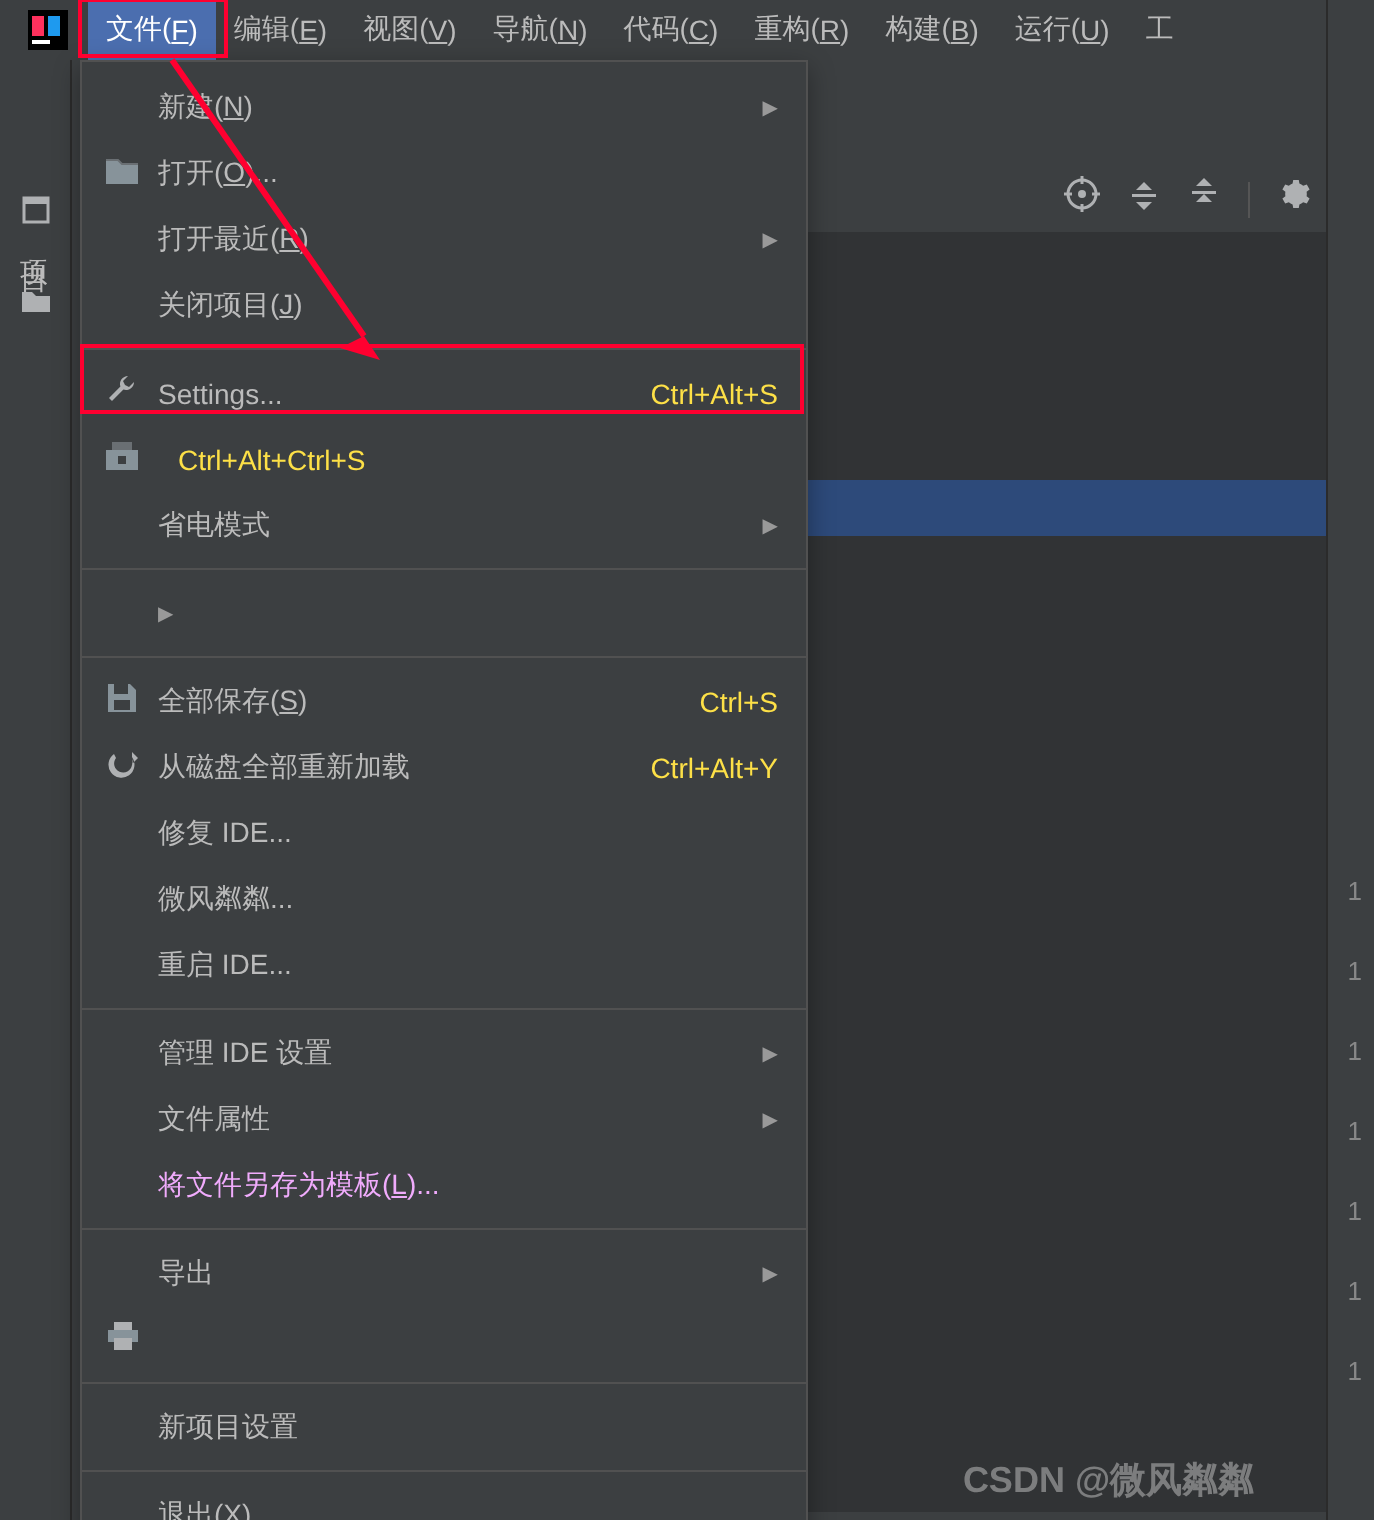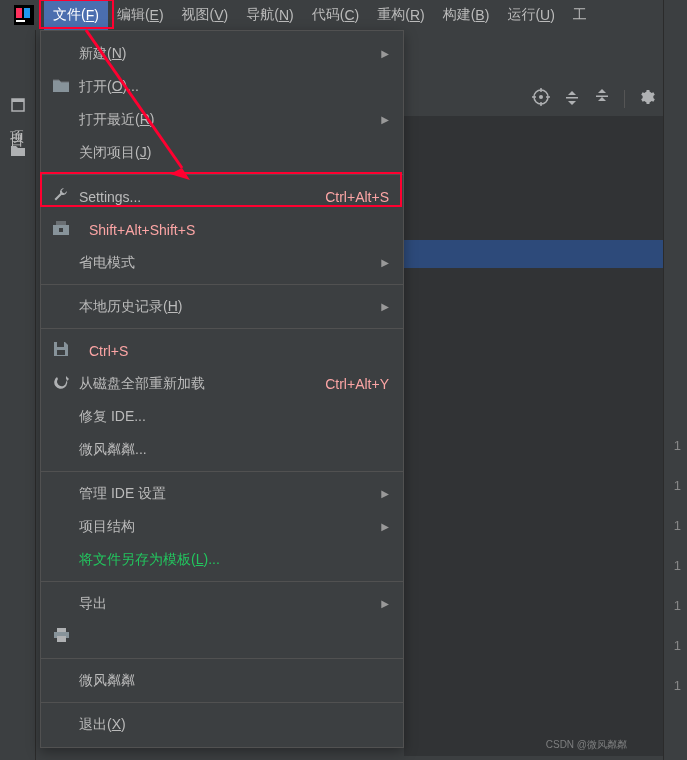--- a/index.html
+++ b/index.html
@@ -25,7 +25,7 @@
 .menu-item.disabled { color:#22c55e; cursor:default; }
 .menu-item .ico { width:20px; text-align:center; margin-right:8px; color:#afb1b3; font-size:14px; }
 .menu-item .lbl { flex:1; }
-.menu-item .shortcut { color:#fca5a5; margin-left:10px; }
+.menu-item .shortcut { color:#fde047; margin-left:10px; }
 .menu-item .arrow { color:#999; font-size:10px; }
 .sep { height:1px; background:#515151; margin:5px 0; }
 

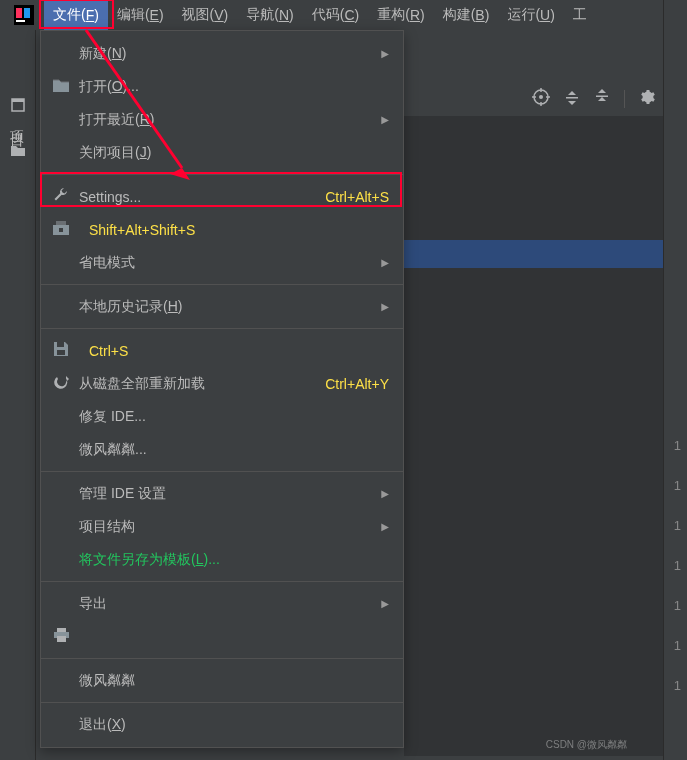--- a/index.html
+++ b/index.html
@@ -129,7 +129,7 @@
           <rect x="3" y="0" width="10" height="4" fill="#6a6f73"></rect>
           <rect x="6" y="7" width="4" height="4" fill="#3c3f41"></rect>
         </svg></span>
-      <span class="shortcut">Shift+Alt+Shift+S</span>
+      <span class="shortcut">Ctrl+Alt+Ctrl+S</span>
     </div>
     <div class="menu-item">
       <span class="ico"></span>

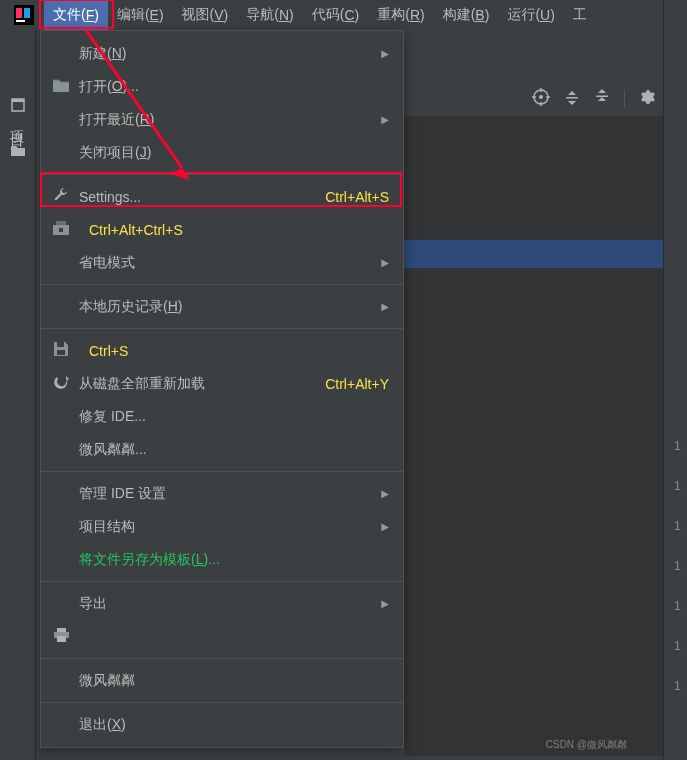--- a/index.html
+++ b/index.html
@@ -139,7 +139,6 @@
     <div class="sep"></div>
     <div class="menu-item">
       <span class="ico"></span>
-      <span class="lbl">本地历史记录(<span class="mnemonic">H</span>)</span>
       <span class="arrow">▶</span>
     </div>
     <div class="sep"></div>

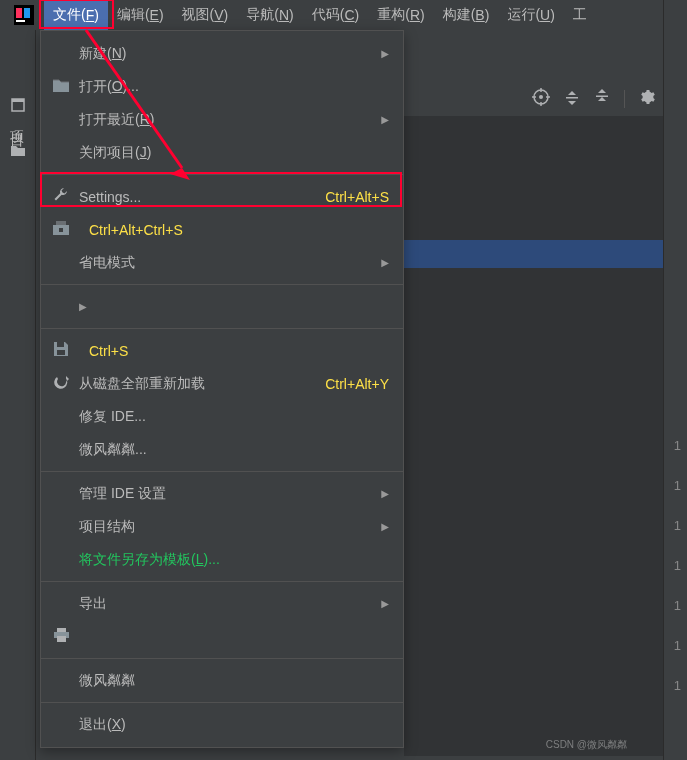--- a/index.html
+++ b/index.html
@@ -148,6 +148,7 @@
           <rect x="3" y="0" width="7" height="5" fill="#3c3f41"></rect>
           <rect x="3" y="8" width="8" height="5" fill="#3c3f41"></rect>
         </svg></span>
+      <span class="lbl">全部保存(<span class="mnemonic">S</span>)</span>
       <span class="shortcut">Ctrl+S</span>
     </div>
     <div class="menu-item">

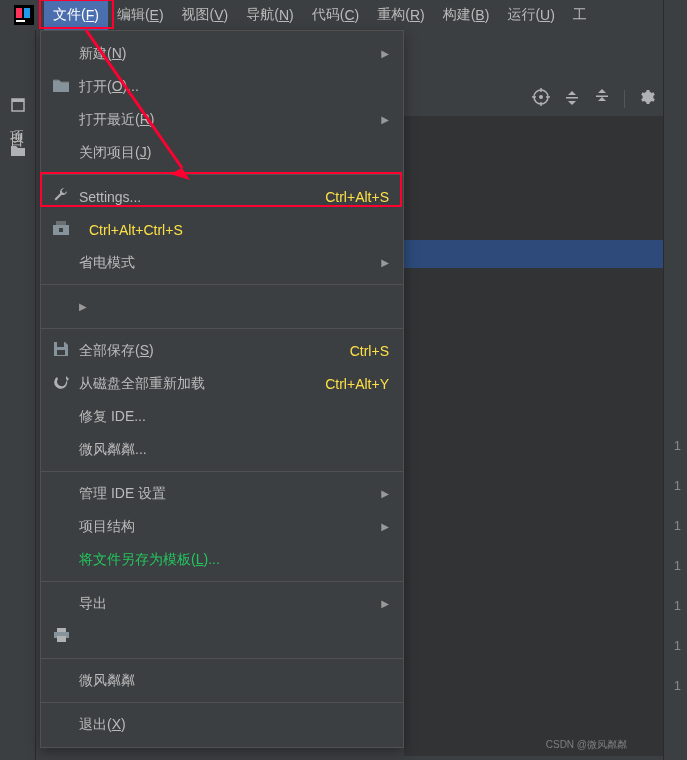--- a/index.html
+++ b/index.html
@@ -166,6 +166,10 @@
       <span class="ico"></span>
       <span class="lbl">微风粼粼...</span>
     </div>
+    <div class="menu-item">
+      <span class="ico"></span>
+      <span class="lbl">重启 IDE...</span>
+    </div>
     <div class="sep"></div>
     <div class="menu-item">
       <span class="ico"></span>

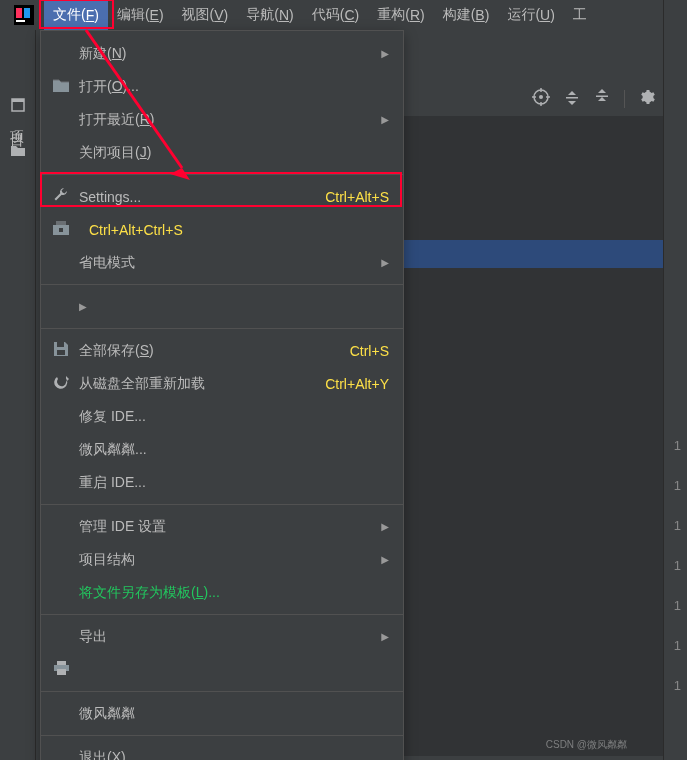--- a/index.html
+++ b/index.html
@@ -178,7 +178,7 @@
     </div>
     <div class="menu-item">
       <span class="ico"></span>
-      <span class="lbl">项目结构</span>
+      <span class="lbl">文件属性</span>
       <span class="arrow">▶</span>
     </div>
     <div class="menu-item disabled">

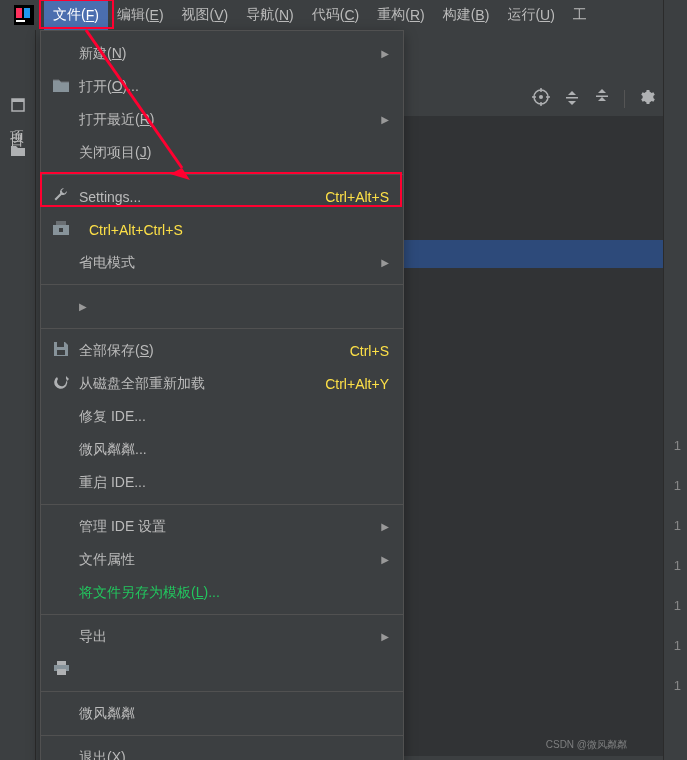--- a/index.html
+++ b/index.html
@@ -22,7 +22,7 @@
 
 .dropdown { position:absolute; left:40px; top:30px; width:364px; background:#3c3f41; border:1px solid #515151; box-shadow:0 4px 12px rgba(0,0,0,0.35); padding:6px 0; }
 .menu-item { display:flex; align-items:center; height:33px; padding:0 14px 0 10px; cursor:pointer; color:#bbb; }
-.menu-item.disabled { color:#22c55e; cursor:default; }
+.menu-item.disabled { color:#f0abfc; cursor:default; }
 .menu-item .ico { width:20px; text-align:center; margin-right:8px; color:#afb1b3; font-size:14px; }
 .menu-item .lbl { flex:1; }
 .menu-item .shortcut { color:#fde047; margin-left:10px; }

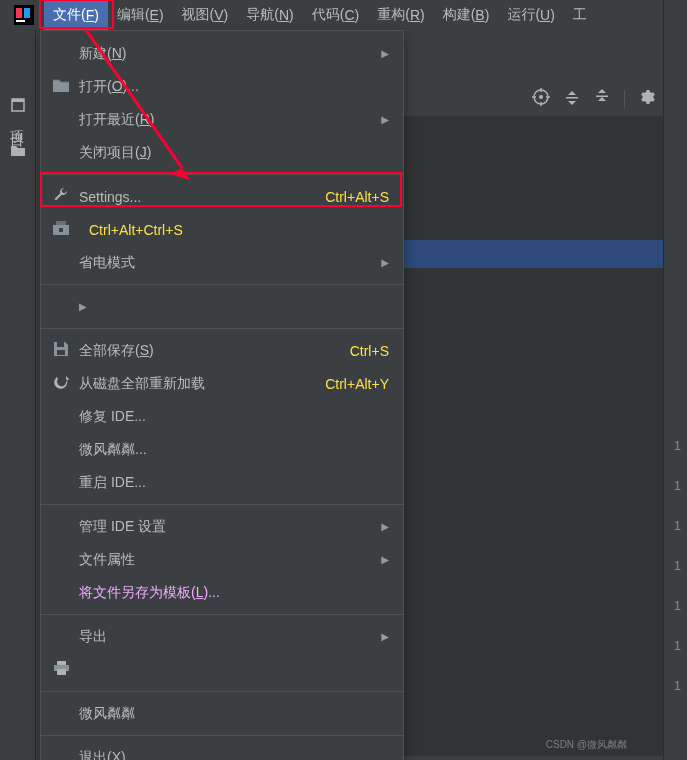--- a/index.html
+++ b/index.html
@@ -201,7 +201,7 @@
     <div class="sep"></div>
     <div class="menu-item">
       <span class="ico"></span>
-      <span class="lbl">微风粼粼</span>
+      <span class="lbl">新项目设置</span>
     </div>
     <div class="sep"></div>
     <div class="menu-item">

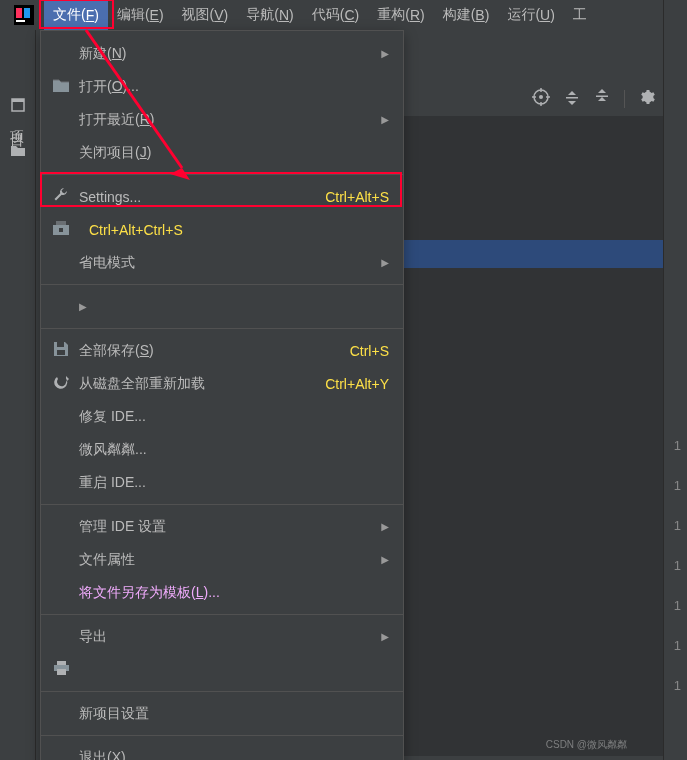--- a/index.html
+++ b/index.html
@@ -47,7 +47,7 @@
 .gnum { position:absolute; right:6px; color:#888; font-size:13px; }
 .main-m { position:absolute; right:4px; top:93px; color:#3399cc; font-weight:bold; font-style:italic; font-size:17px; }
 
-.watermark { position:absolute; bottom:8px; right:60px; color:rgba(200,200,200,0.5); font-size:10px; }
+.watermark { position:absolute; bottom:8px; right:60px; color:rgba(200,200,200,0.5); font-size:18px;font-weight:bold; }
 </style>
 </head>
 <body>

